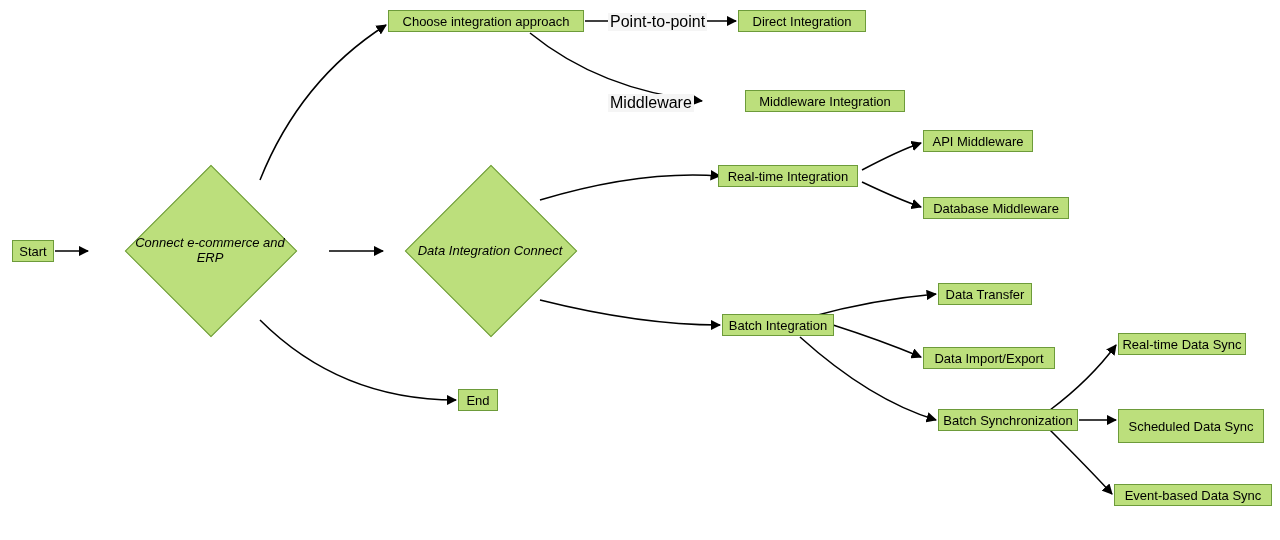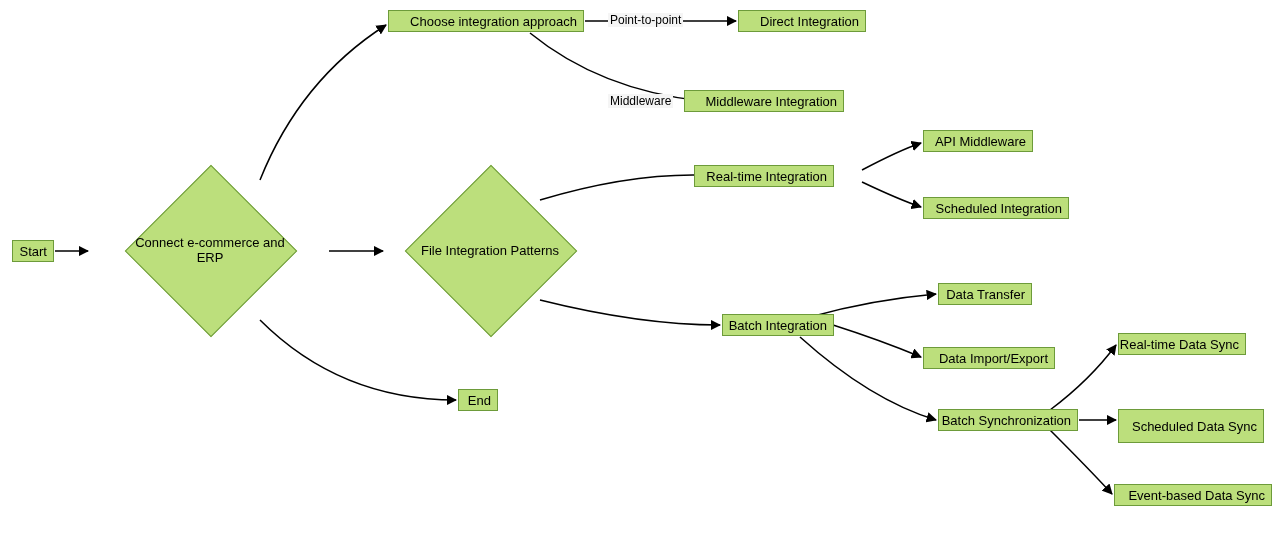--- a/index.html
+++ b/index.html
@@ -21,7 +21,7 @@
     border: 1px solid #6d9b3a;
     display: flex;
     align-items: center;
-    justify-content: flex-end;
+    justify-content: center;
     text-align: center;
     padding: 10px 6px;
     box-sizing: border-box;

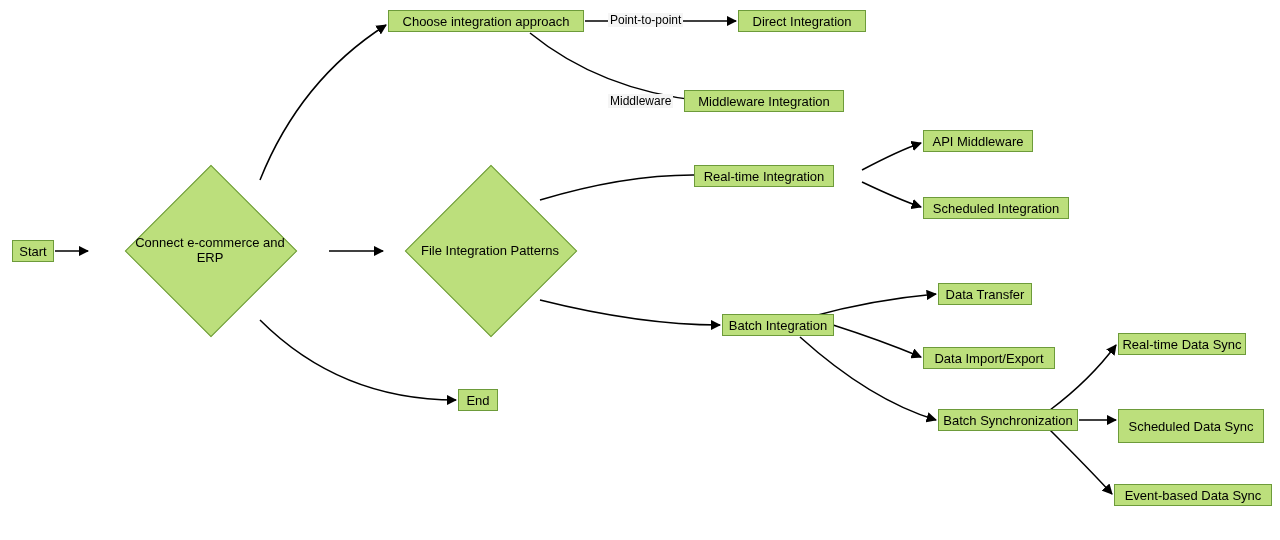--- a/index.html
+++ b/index.html
@@ -52,7 +52,7 @@
     position: absolute;
     background: #f5f5f5;
     padding: 0 2px;
-    font-size: 12px;
+    font-size: 16px;
     white-space: nowrap;
   }
 </style>

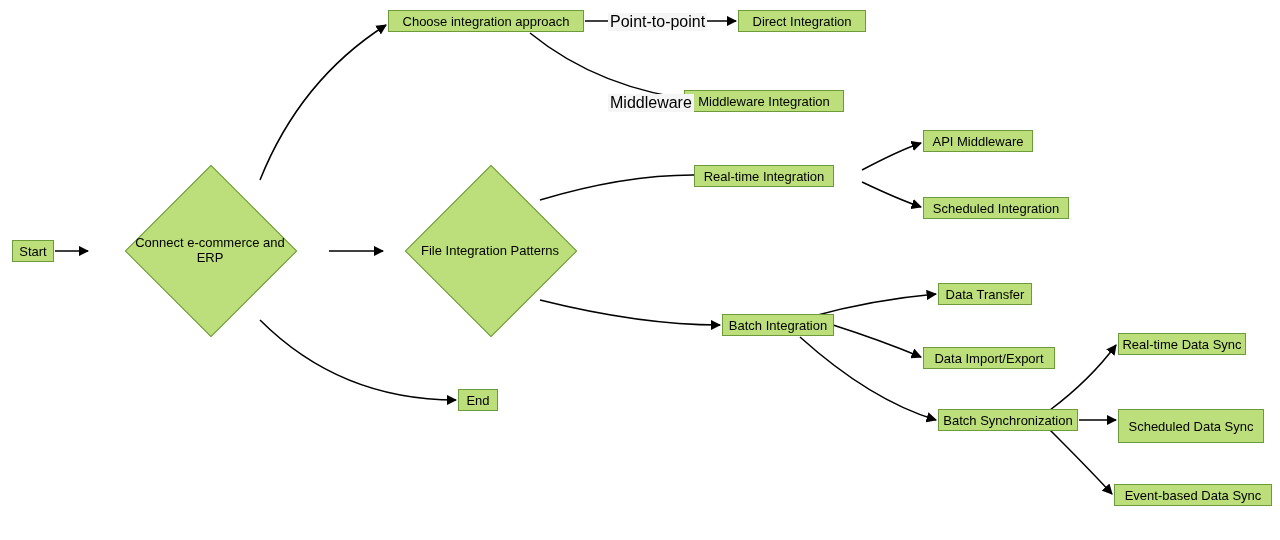--- a/index.html
+++ b/index.html
@@ -120,7 +120,7 @@
     <span>Direct Integration</span>
   </div>
 
-<div class="node" style="left:684px; top:90px; width:160px; height:16px">
+<div class="node" style="left:745px; top:90px; width:160px; height:16px">
     <span>Middleware Integration</span>
   </div>
 

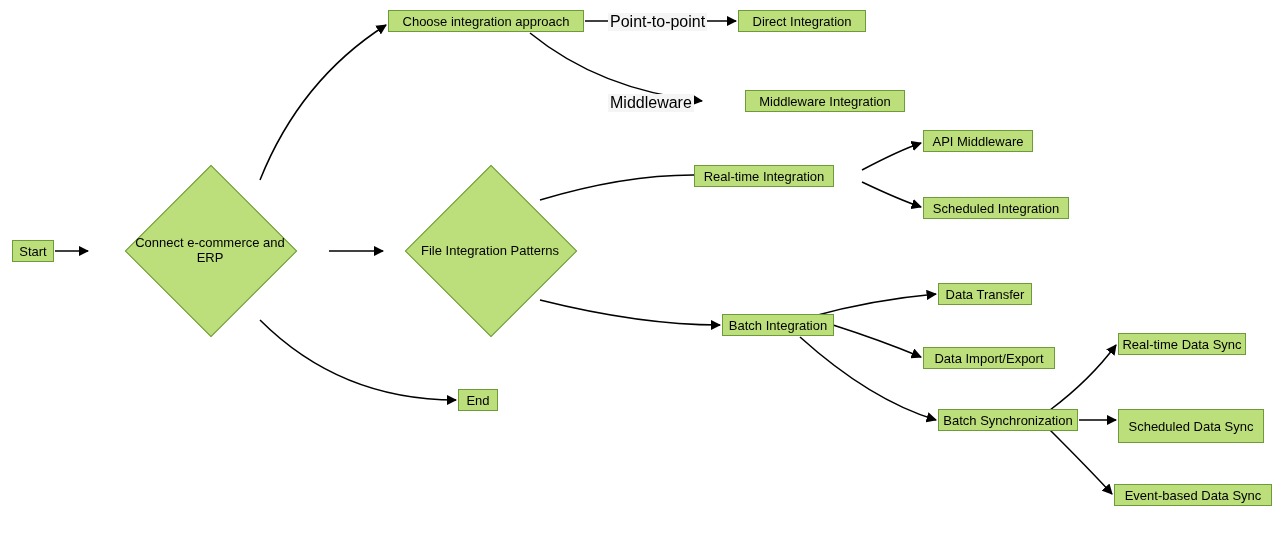--- a/index.html
+++ b/index.html
@@ -131,7 +131,7 @@
     </div>
 </div>
 
-<div class="node" style="left:694px; top:165px; width:140px; height:16px">
+<div class="node" style="left:718px; top:165px; width:140px; height:16px">
     <span>Real-time Integration</span>
   </div>
 

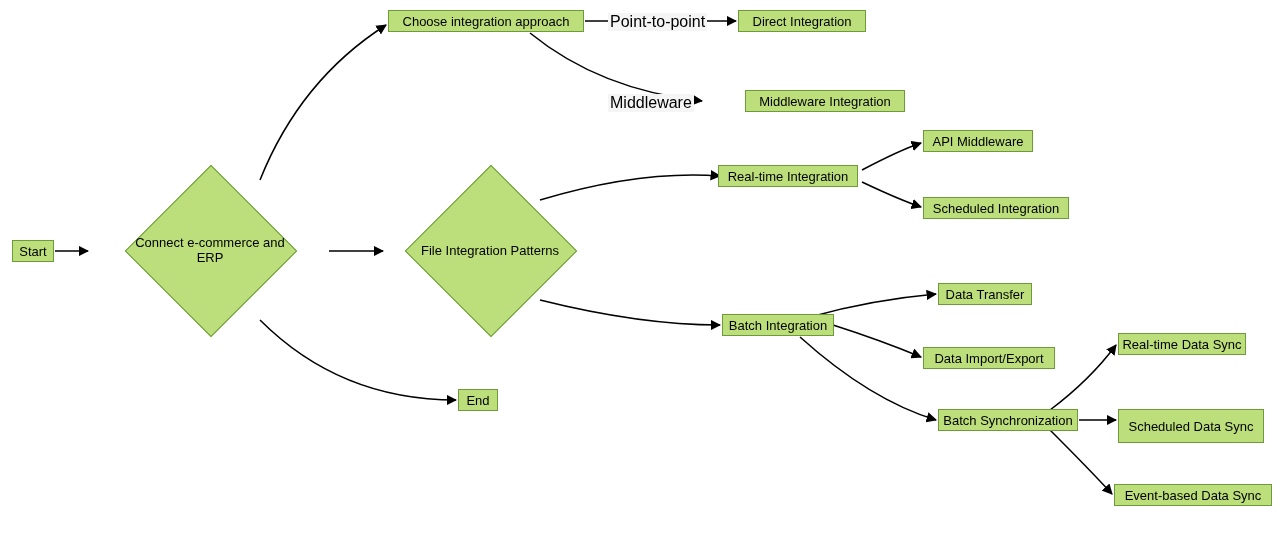--- a/index.html
+++ b/index.html
@@ -140,7 +140,7 @@
   </div>
 
 <div class="node" style="left:923px; top:197px; width:146px; height:22px">
-    <span>Scheduled Integration</span>
+    <span>Database Middleware</span>
   </div>
 
 <div class="node" style="left:722px; top:314px; width:112px; height:22px">

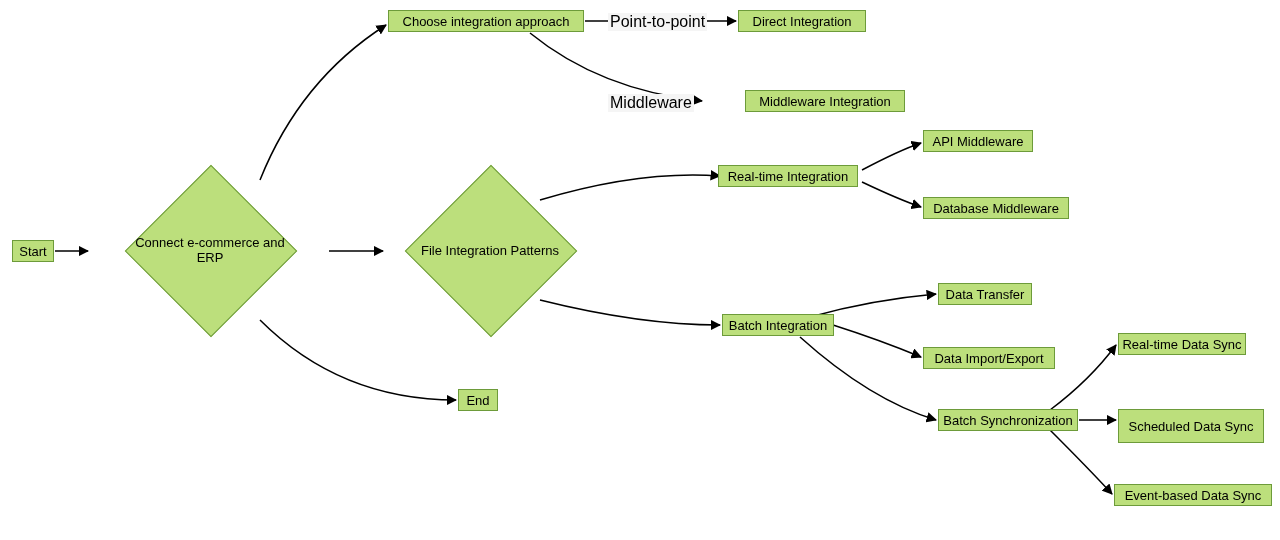--- a/index.html
+++ b/index.html
@@ -47,6 +47,7 @@
     text-align: center;
     padding: 0 4px;
     pointer-events: none;
+    font-style: italic;
   }
   .edge-label {
     position: absolute;

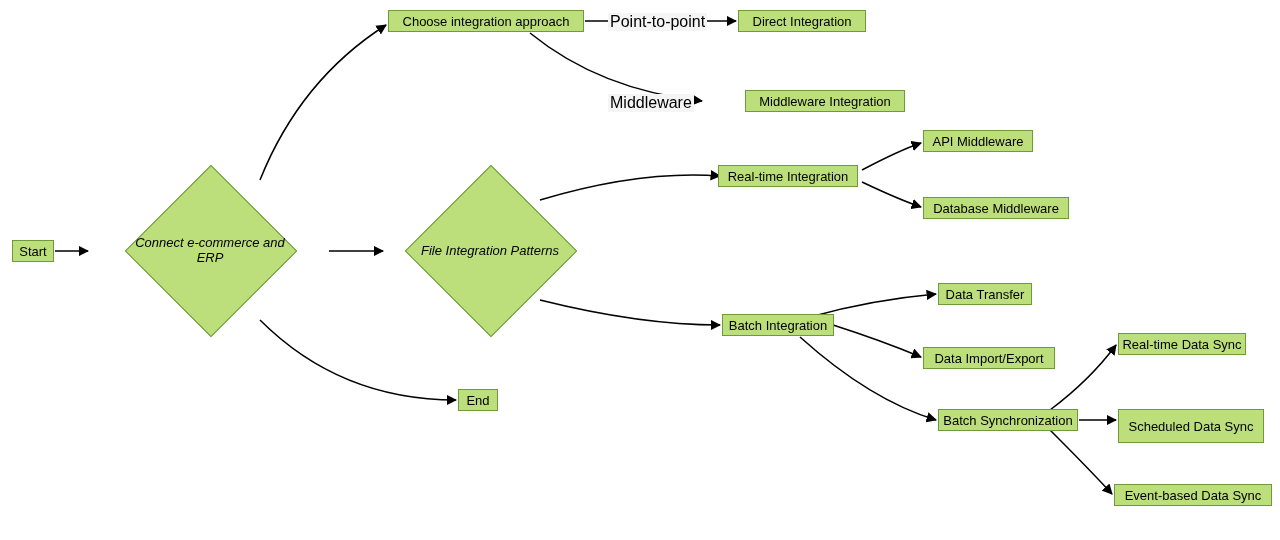--- a/index.html
+++ b/index.html
@@ -128,7 +128,7 @@
 <div class="diamond-wrap" style="left:400px; top:180px; width:180px; height:140px">
   <div class="diamond-shape" style="left:30px; top:10px; width:120px; height:120px"></div>
   <div class="diamond-label">
-      <span>File Integration Patterns</span>
+      <span>Data Integration Connect</span>
     </div>
 </div>
 

